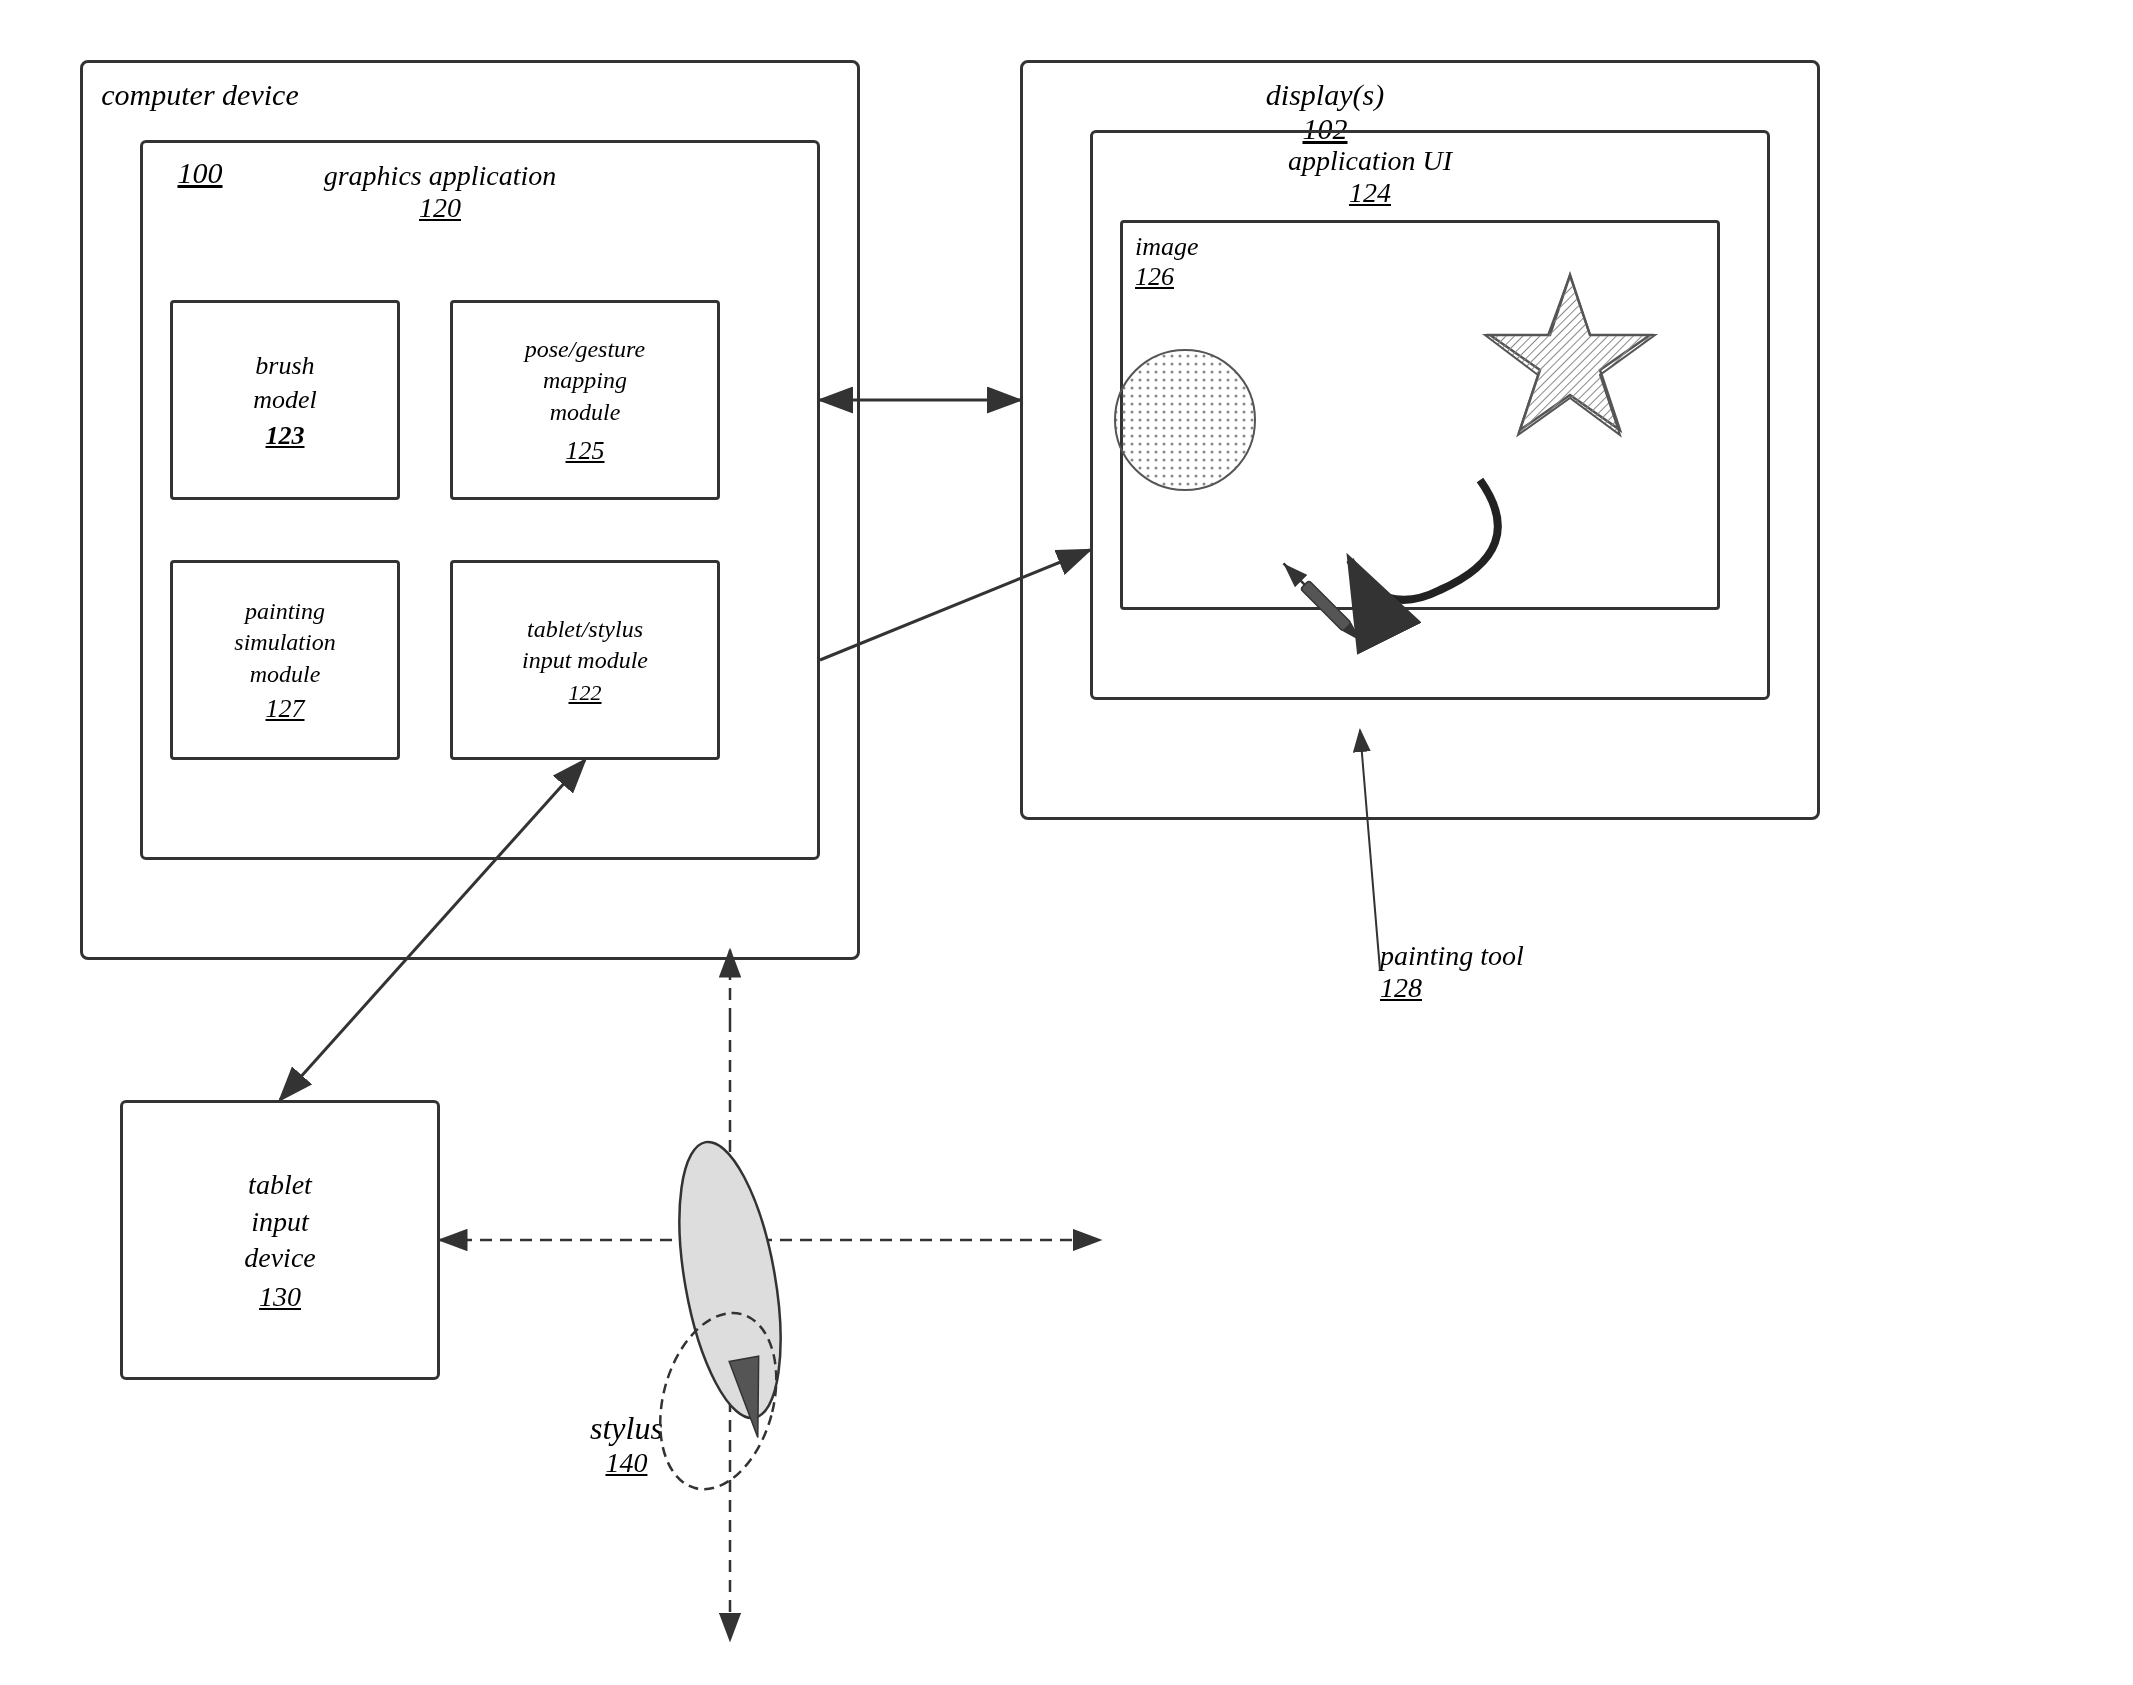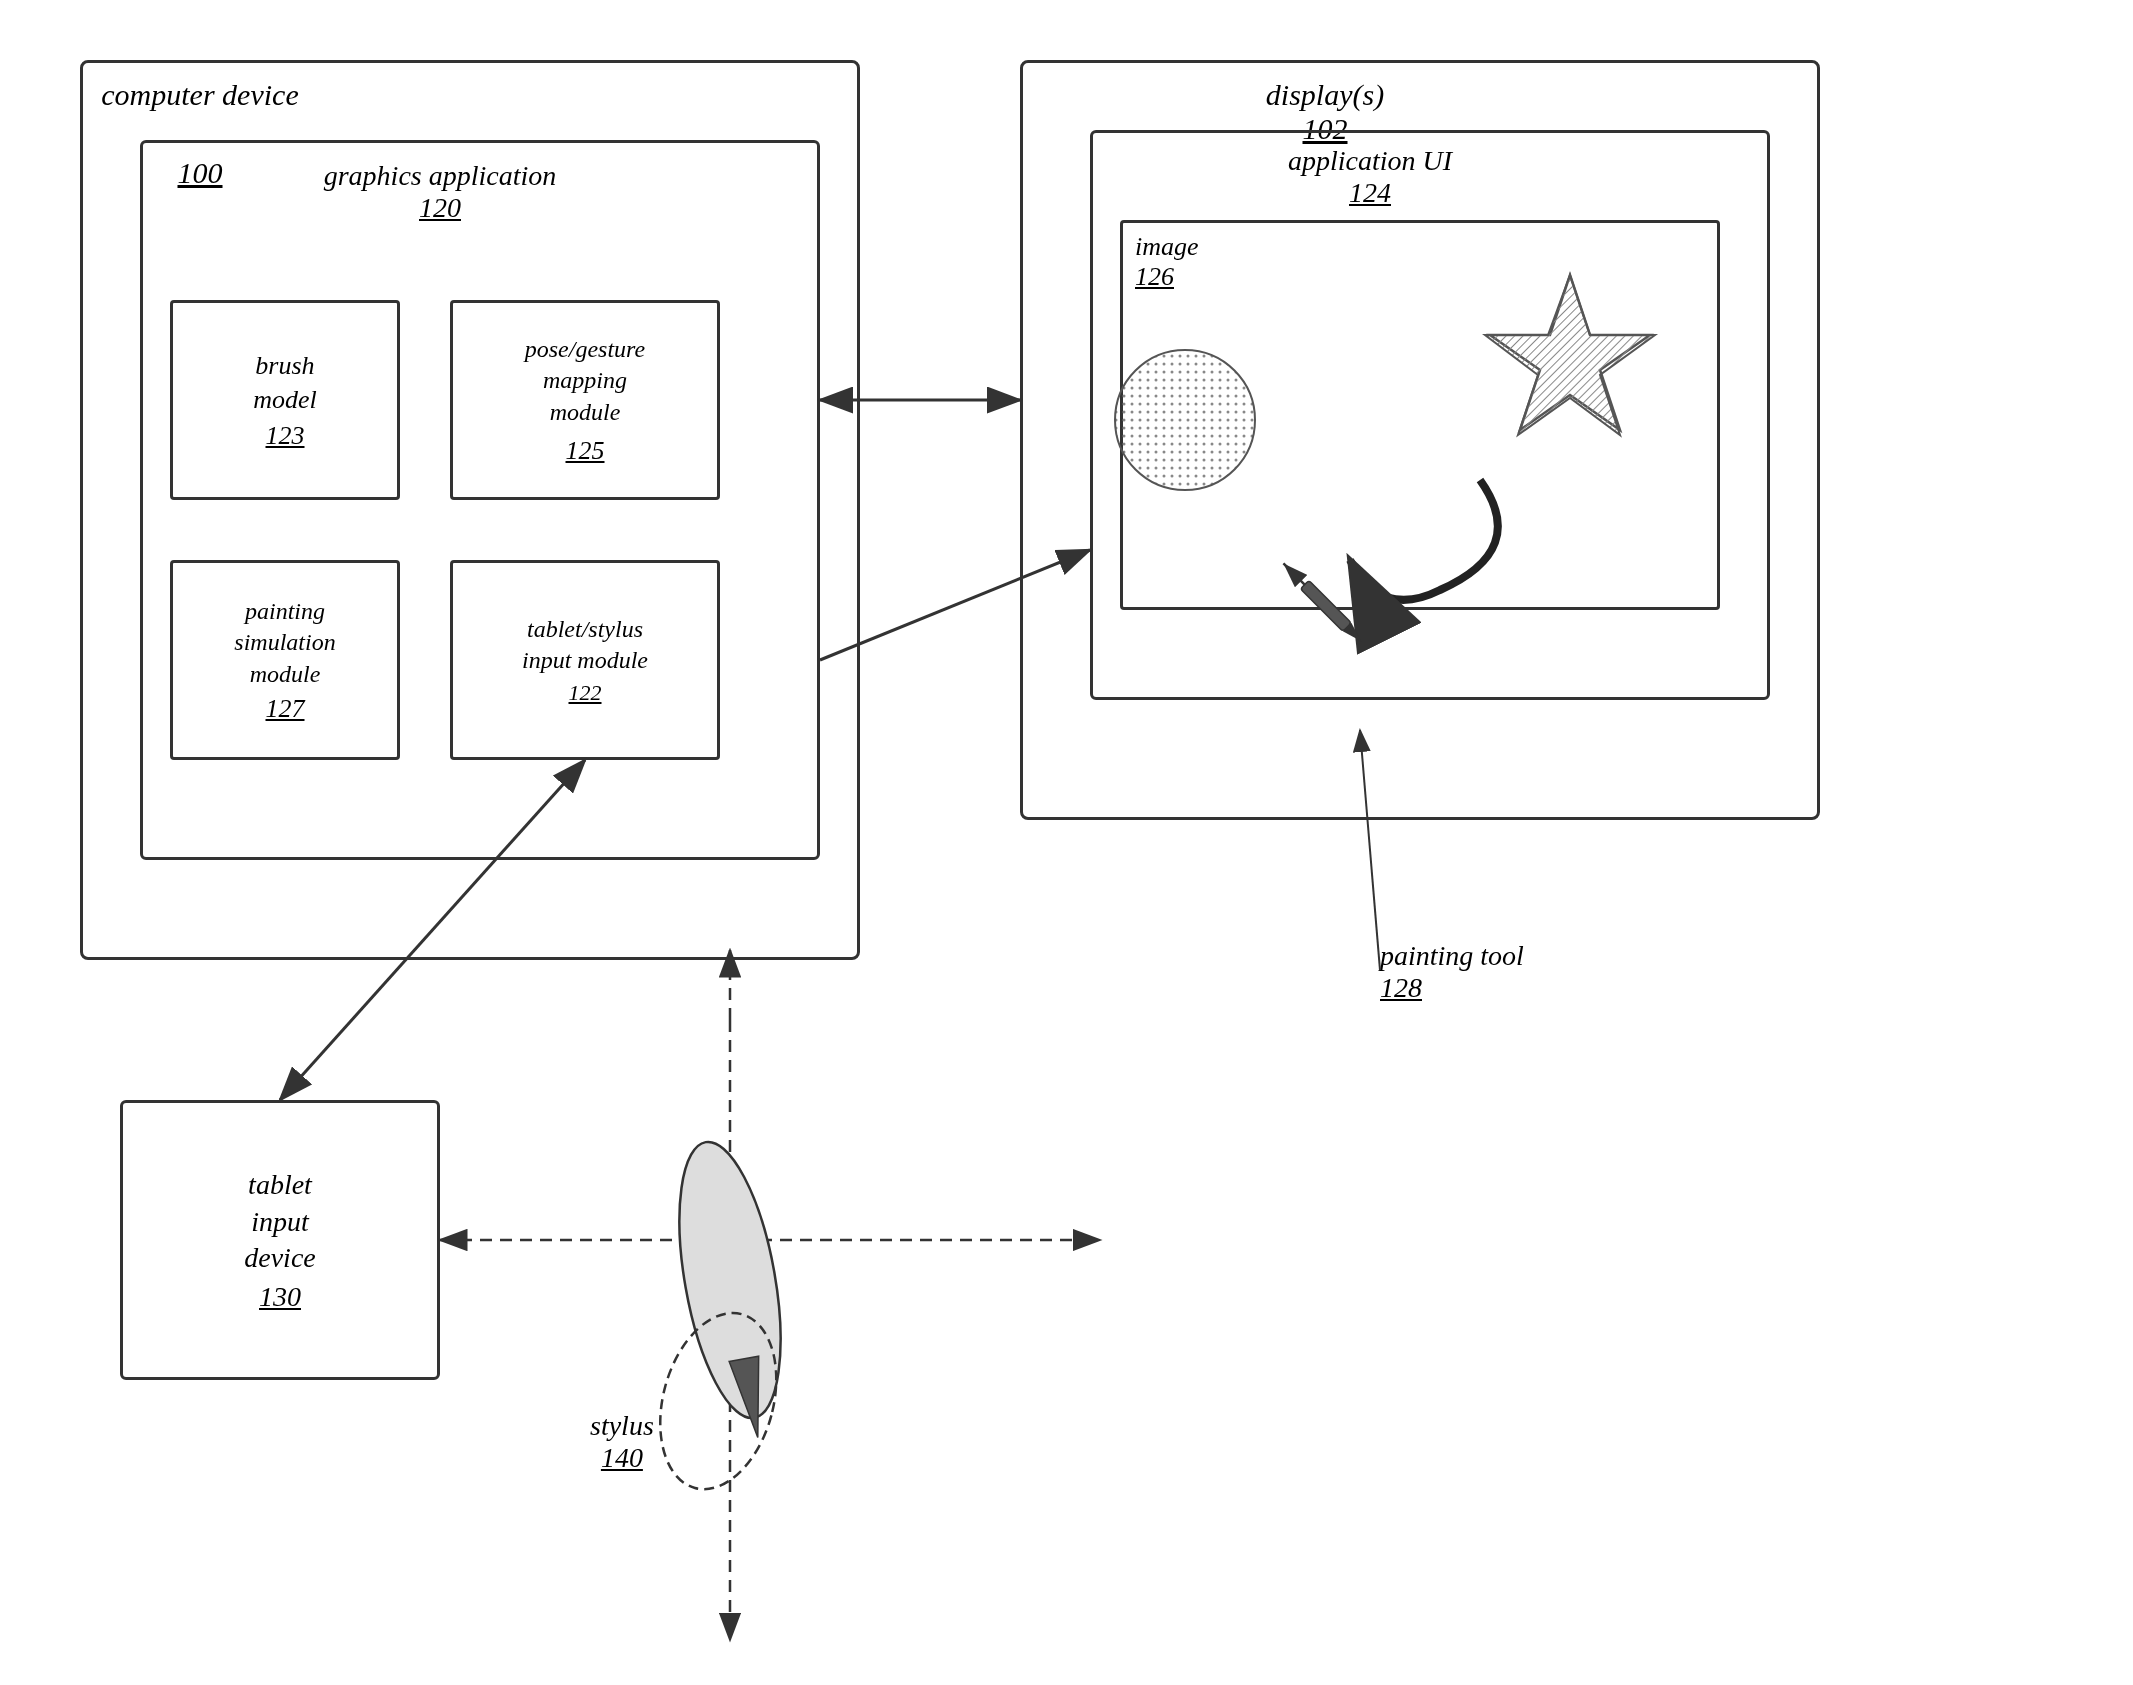--- a/index.html
+++ b/index.html
@@ -220,7 +220,7 @@
 
   <div class="module-box brush-model-box" style="position:absolute;top:300px;left:170px;width:230px;height:200px;border:3px solid #333;border-radius:4px;text-align:center;display:flex;flex-direction:column;align-items:center;justify-content:center;">
     <span class="mod-label" style="font-style:italic;font-size:26px;line-height:1.3;">brush<br>model</span>
-    <span class="mod-num" style="font-style:italic;font-size:26px;text-decoration:underline;margin-top:4px;">123</span>
+    <span class="mod-num" style="font-style:italic;font-size:26px;text-decoration:underline;margin-top:4px;font-weight:bold;">123</span>
   </div>
 
   <div class="module-box pose-gesture-box" style="position:absolute;top:300px;left:450px;width:270px;height:200px;border:3px solid #333;border-radius:4px;text-align:center;display:flex;flex-direction:column;align-items:center;justify-content:center;">

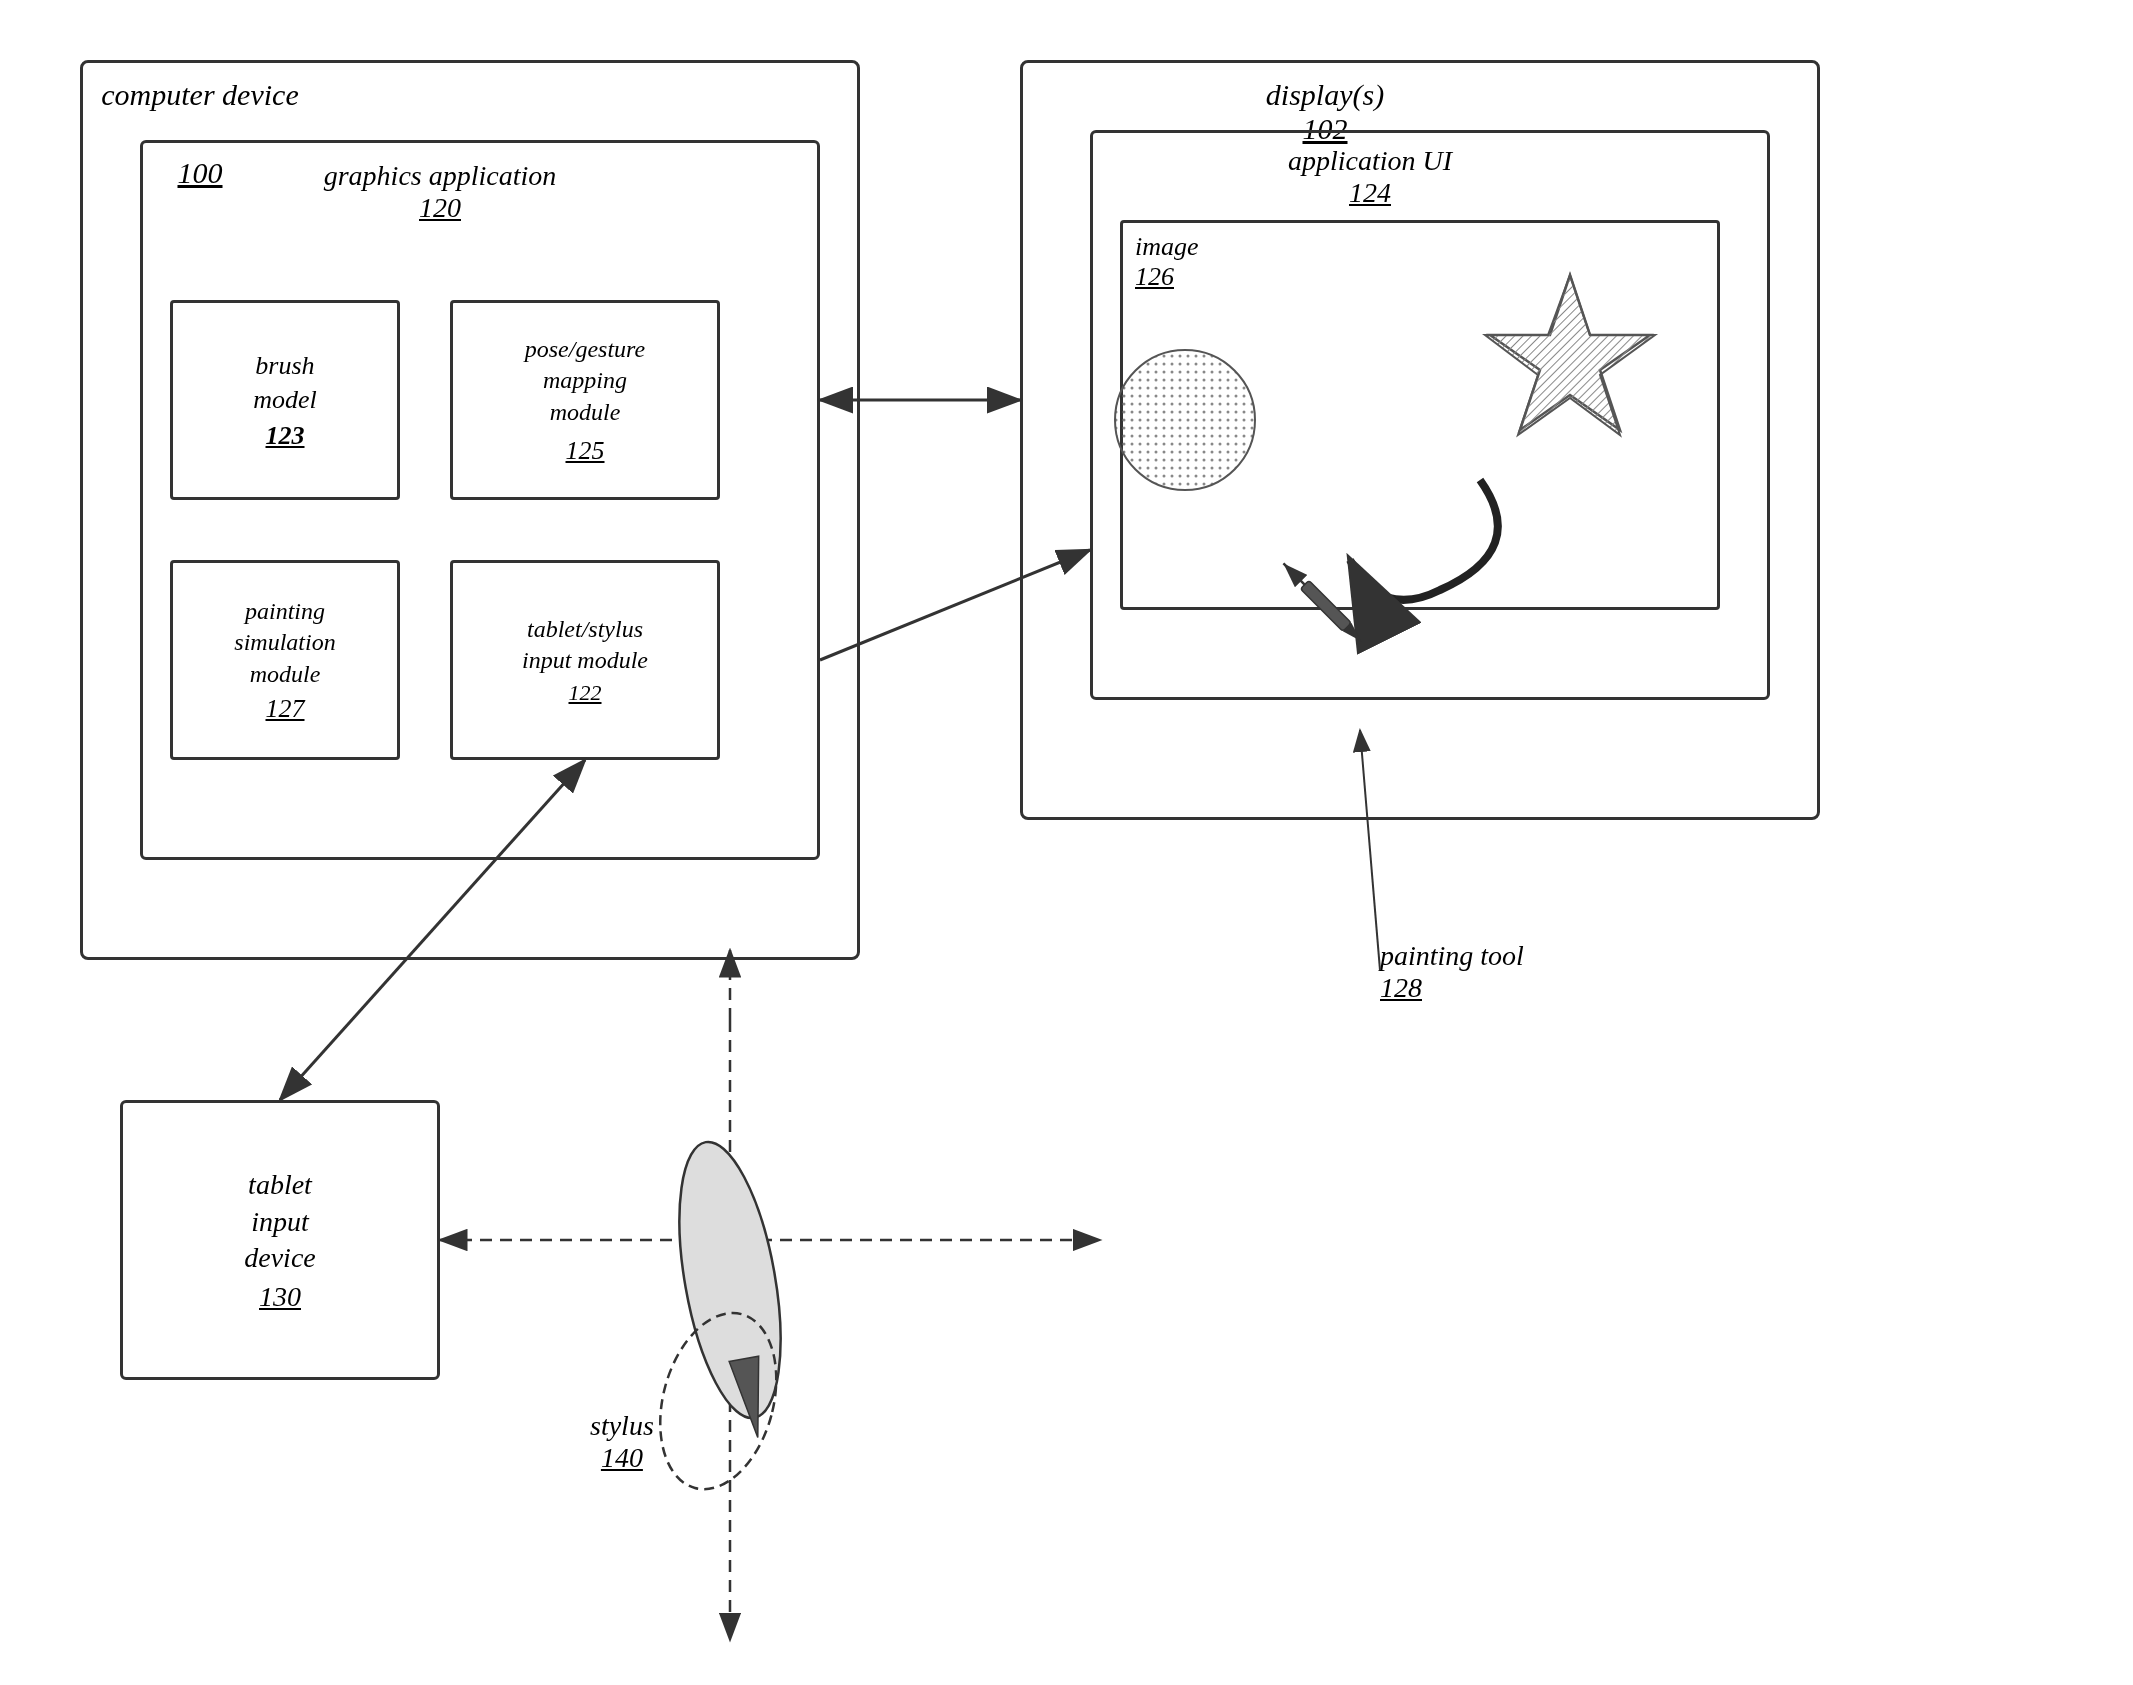--- a/index.html
+++ b/index.html
@@ -267,7 +267,7 @@
   </div>
 
   <div class="stylus-label">
-    <span style="font-style:italic;font-size:28px;display:block;">stylus</span>
+    <span style="font-style:italic;font-size:32px;display:block;">stylus</span>
     <span style="font-style:italic;font-size:28px;text-decoration:underline;display:block;">140</span>
   </div>
 

